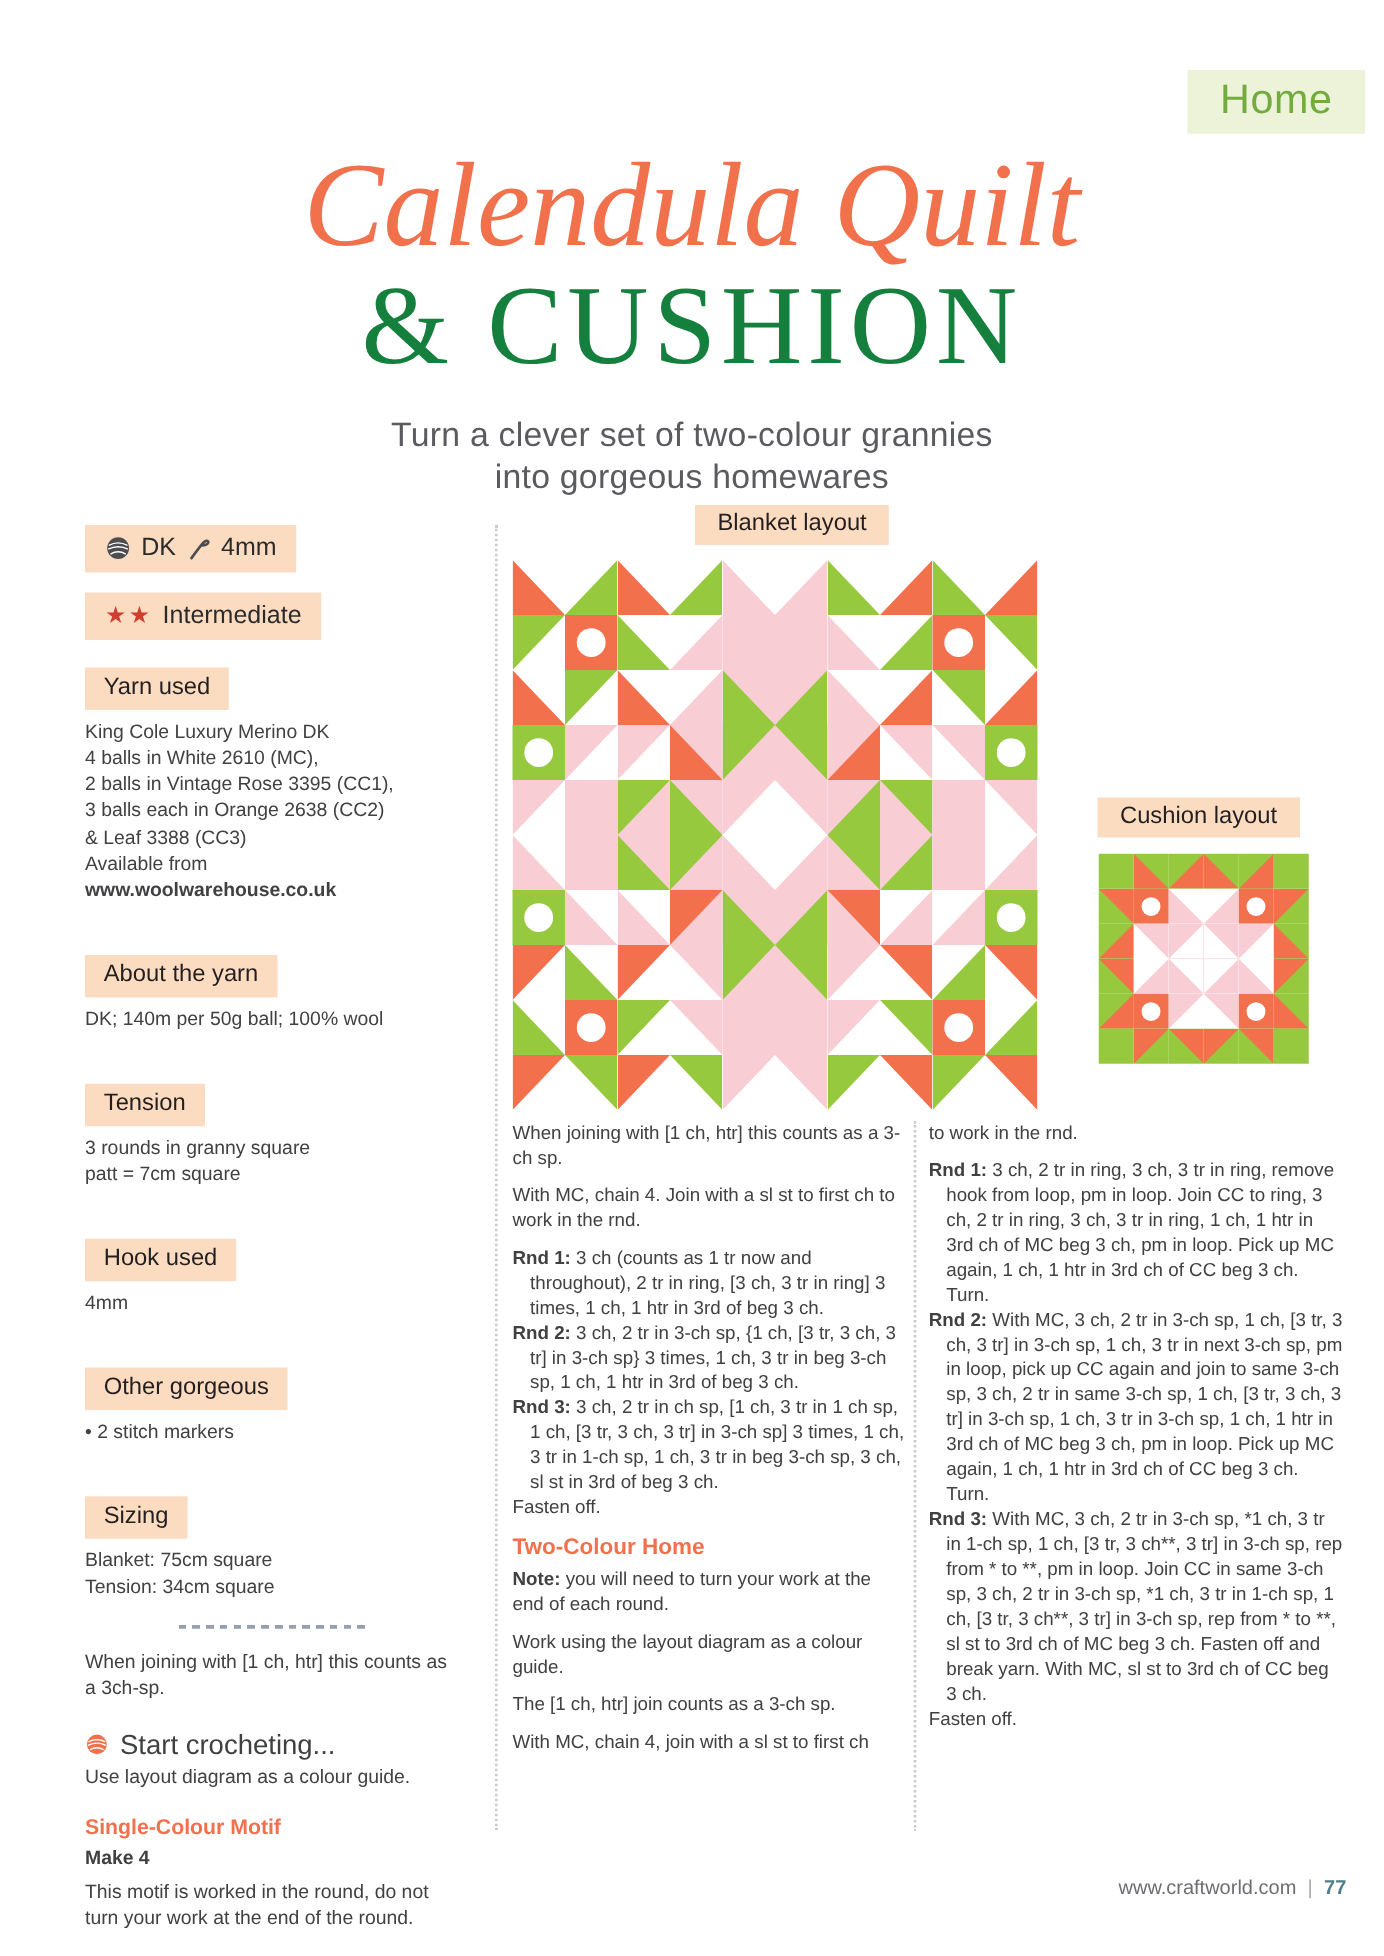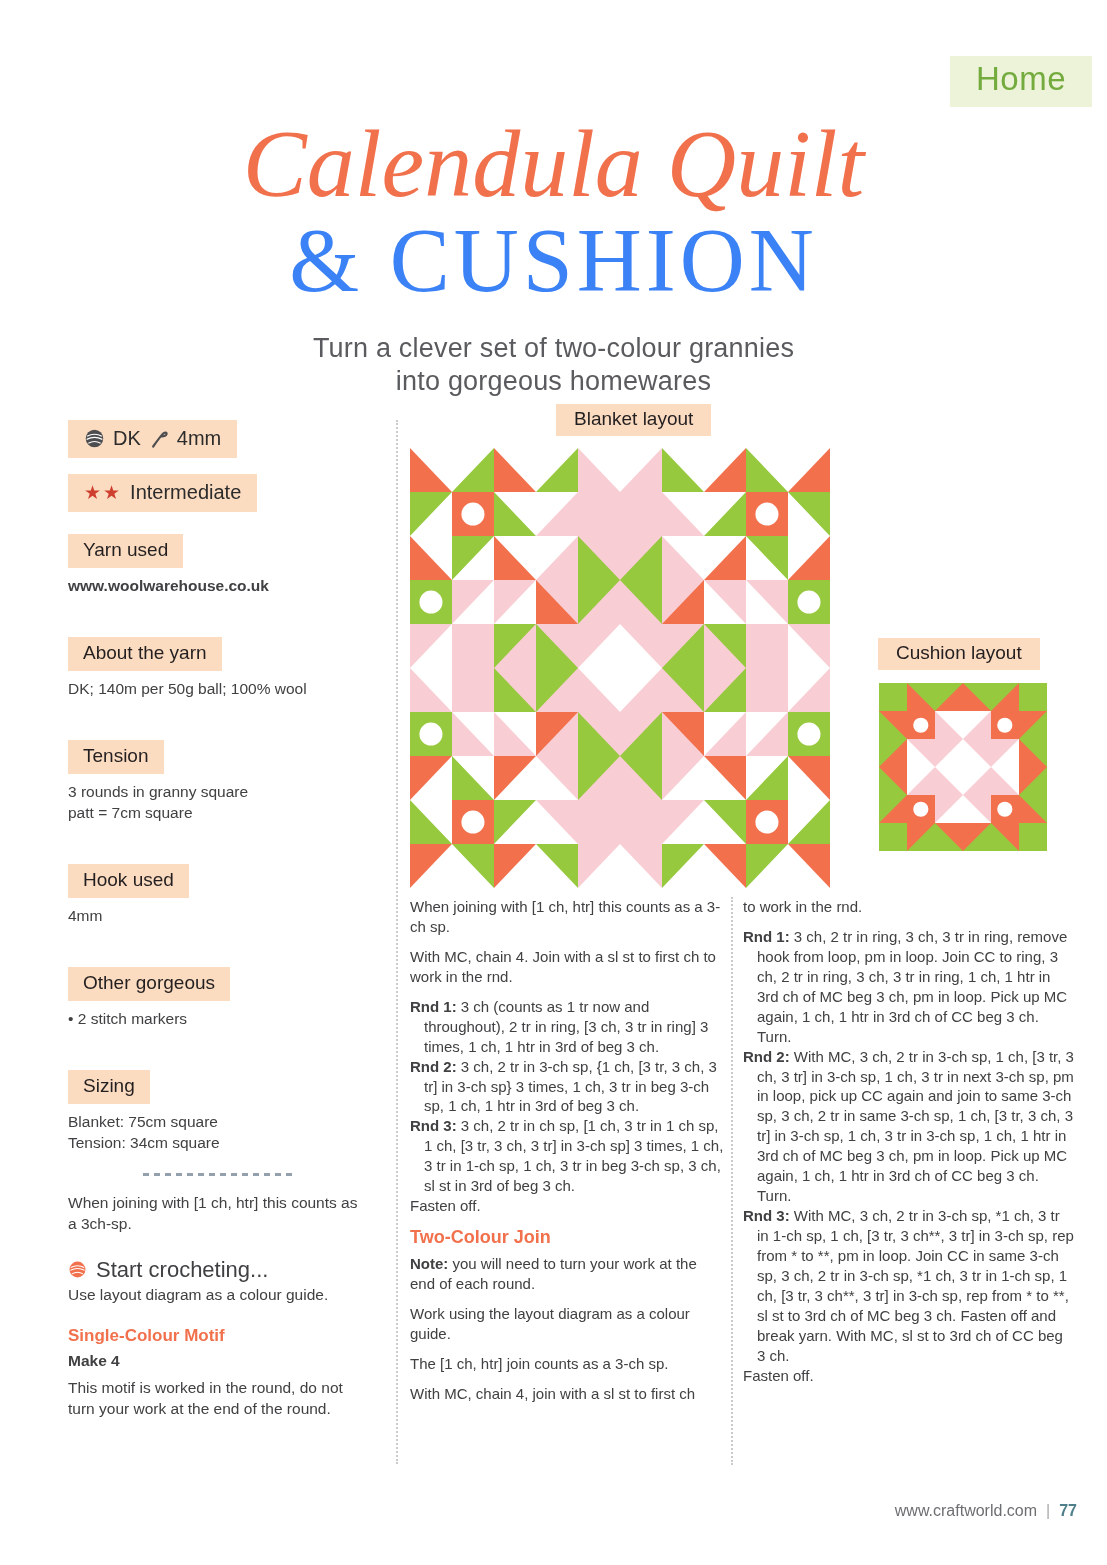--- a/index.html
+++ b/index.html
@@ -15,7 +15,7 @@
     font-size:96px; color:#f2714d; line-height:1; }
   .title2 { position:absolute; top:216px; left:0; width:100%; text-align:center;
     font-family:"Liberation Serif", serif; font-weight:normal;
-    font-size:90px; color:#3b82f6; letter-spacing:4px; line-height:1; }
+    font-size:90px; color:#15803d; letter-spacing:4px; line-height:1; }
   .subtitle { position:absolute; top:332px; left:0; width:100%; text-align:center;
     font-size:27px; color:#5a5b5e; line-height:1.22; letter-spacing:0.2px; }
 

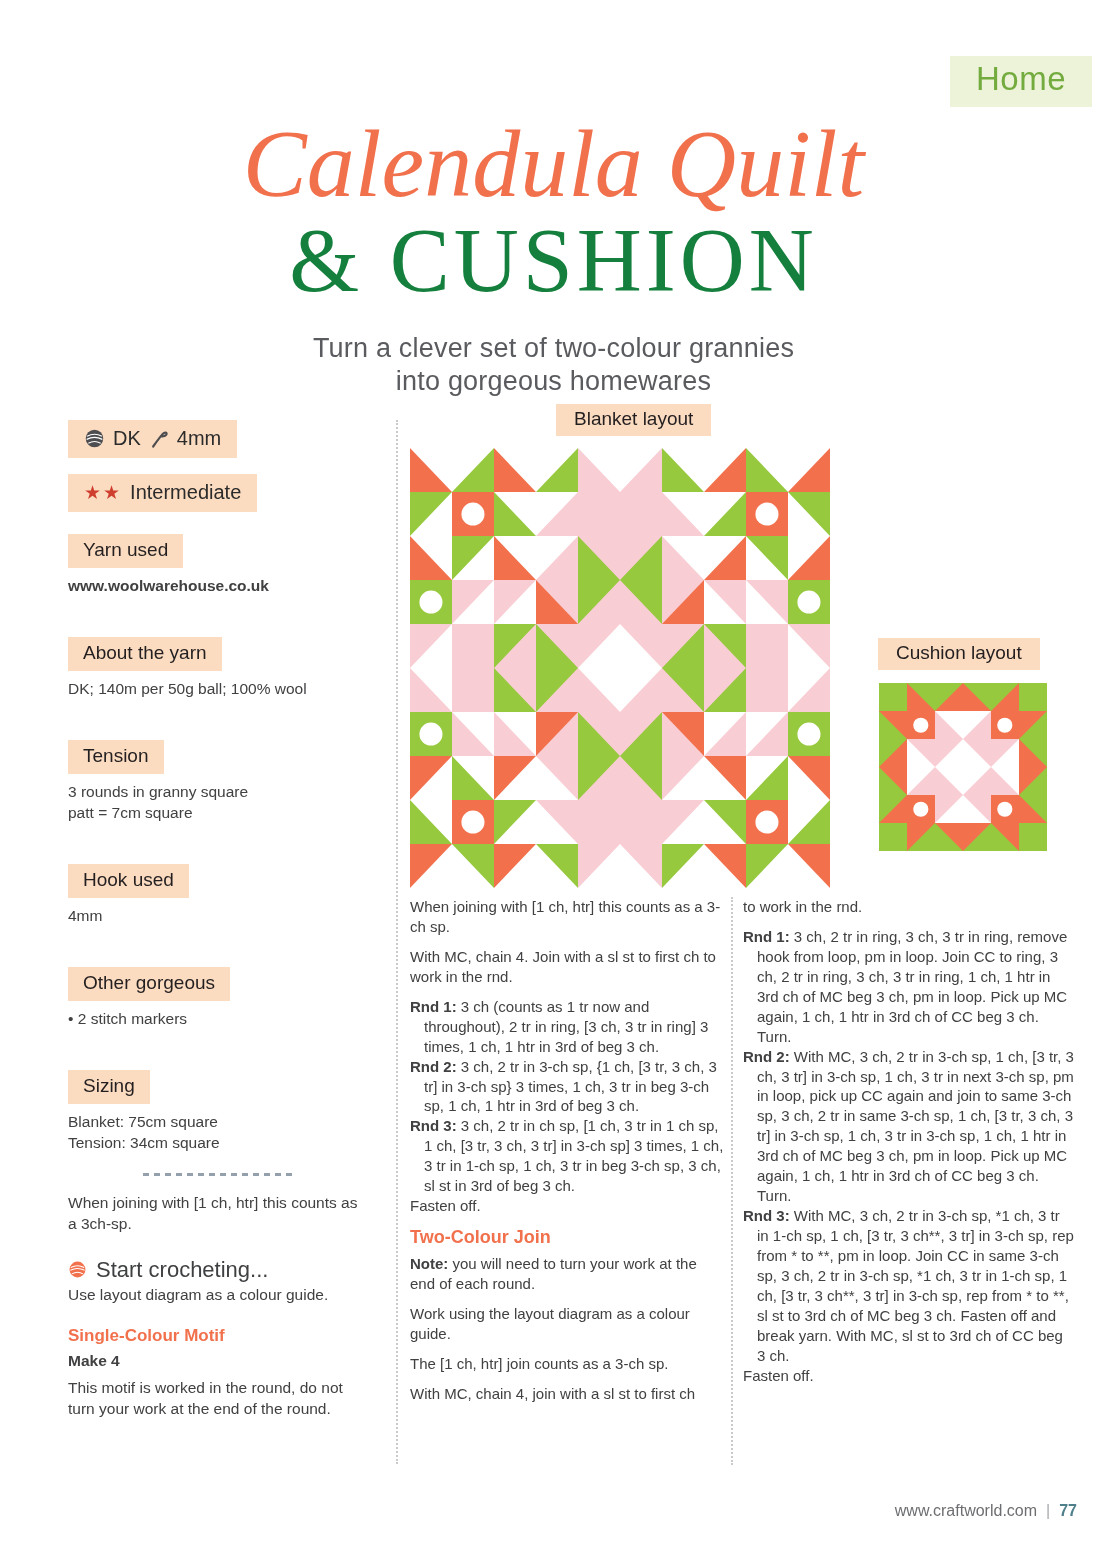--- a/index.html
+++ b/index.html
@@ -118,6 +118,14 @@
       </div>
       <br>
       <div class="sec-head">Yarn used</div>
+      <div>
+          <div>King Cole Luxury Merino DK</div>
+          <div>4 balls in White 2610 (MC),</div>
+          <div>2 balls in Vintage Rose 3395 (CC1),</div>
+          <div>3 balls each in Orange 2638 (CC2)</div>
+          <div>&amp;  Leaf 3388 (CC3)</div>
+          <div>Available from</div>
+        </div>
       <div class="bold-line">www.woolwarehouse.co.uk</div>
       <br>
       <div class="sec-head">About the yarn</div>

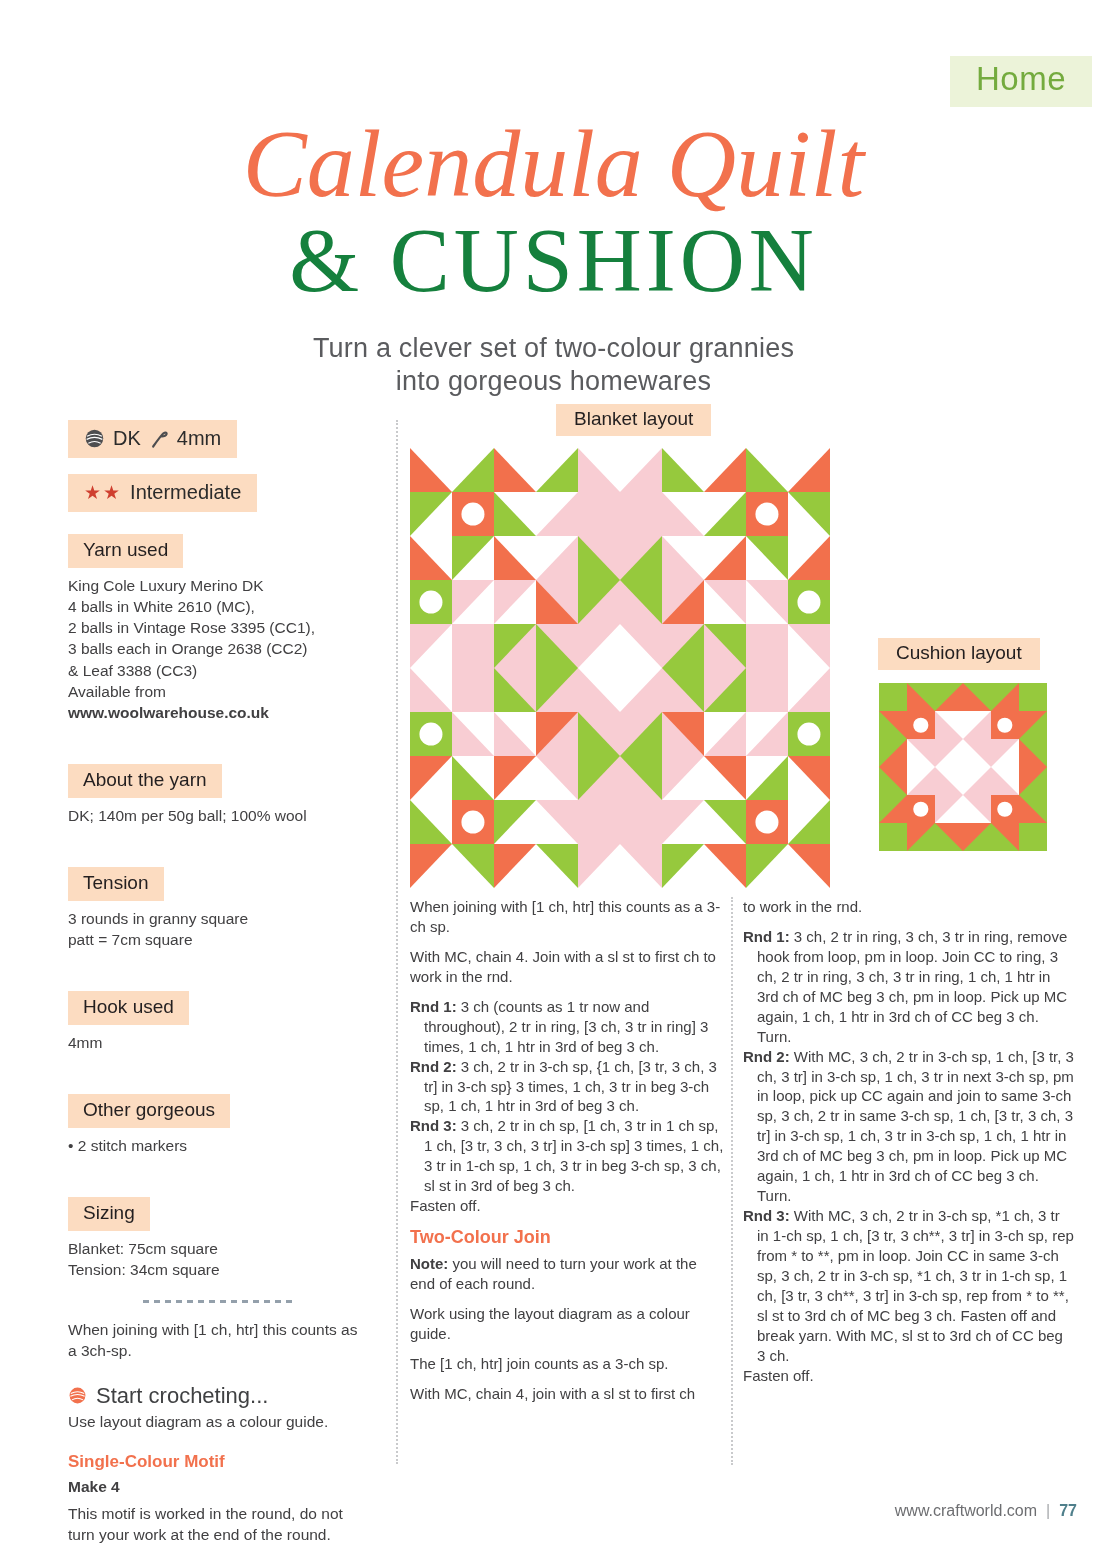--- a/index.html
+++ b/index.html
@@ -570,7 +570,7 @@
         <p class="para hang"><b>Rnd 3: </b>3 ch, 2 tr in ch sp, [1 ch, 3 tr in 1 ch sp, 1 ch, [3 tr, 3 ch, 3 tr] in 3-ch sp] 3 times, 1 ch, 3 tr in 1-ch sp, 1 ch, 3 tr in beg 3-ch sp, 3 ch, sl st in 3rd of beg 3 ch.</p>
         <p class="para">Fasten off.</p>
       </div>
-    <h3 class="orange-head">Two-Colour Join</h3>
+    <h3 class="orange-head">Two-Colour Home</h3>
     <div>
         <p class="para"><b>Note: </b>you will need to turn your work at the end of each round.</p>
         <p class="para">Work using the layout diagram as a colour guide.</p>

